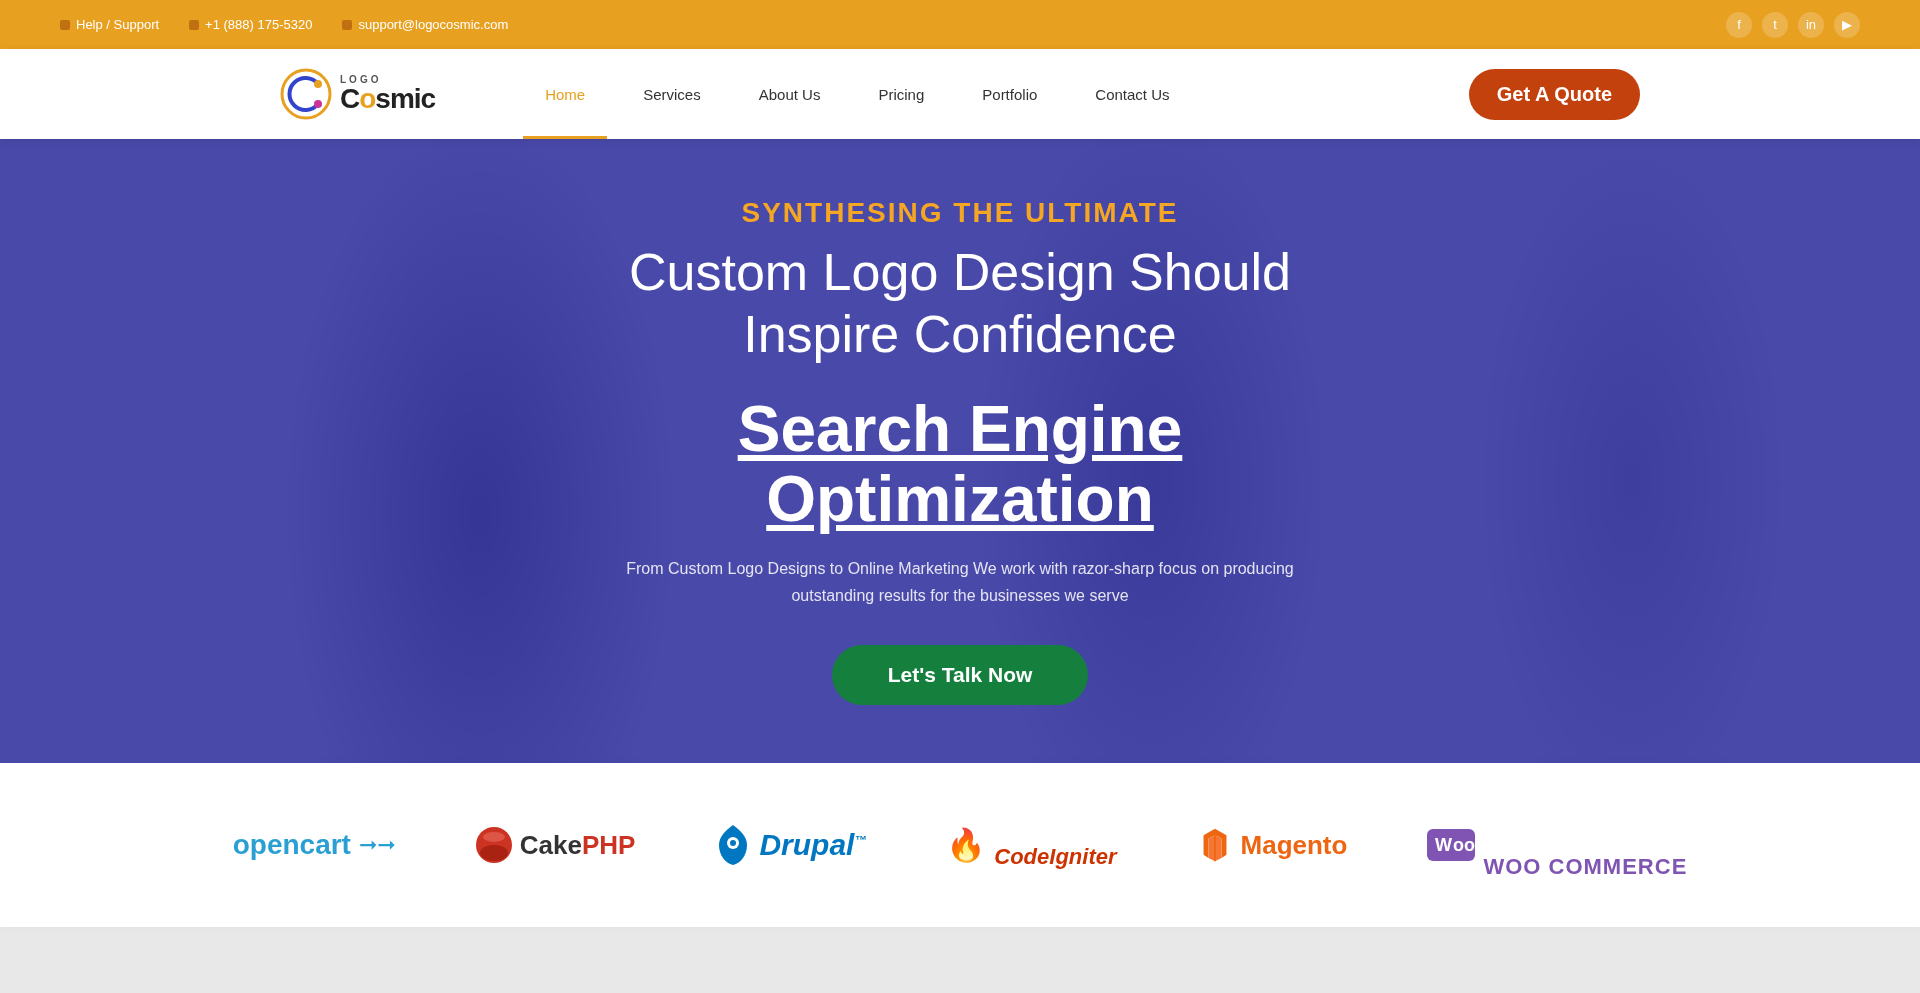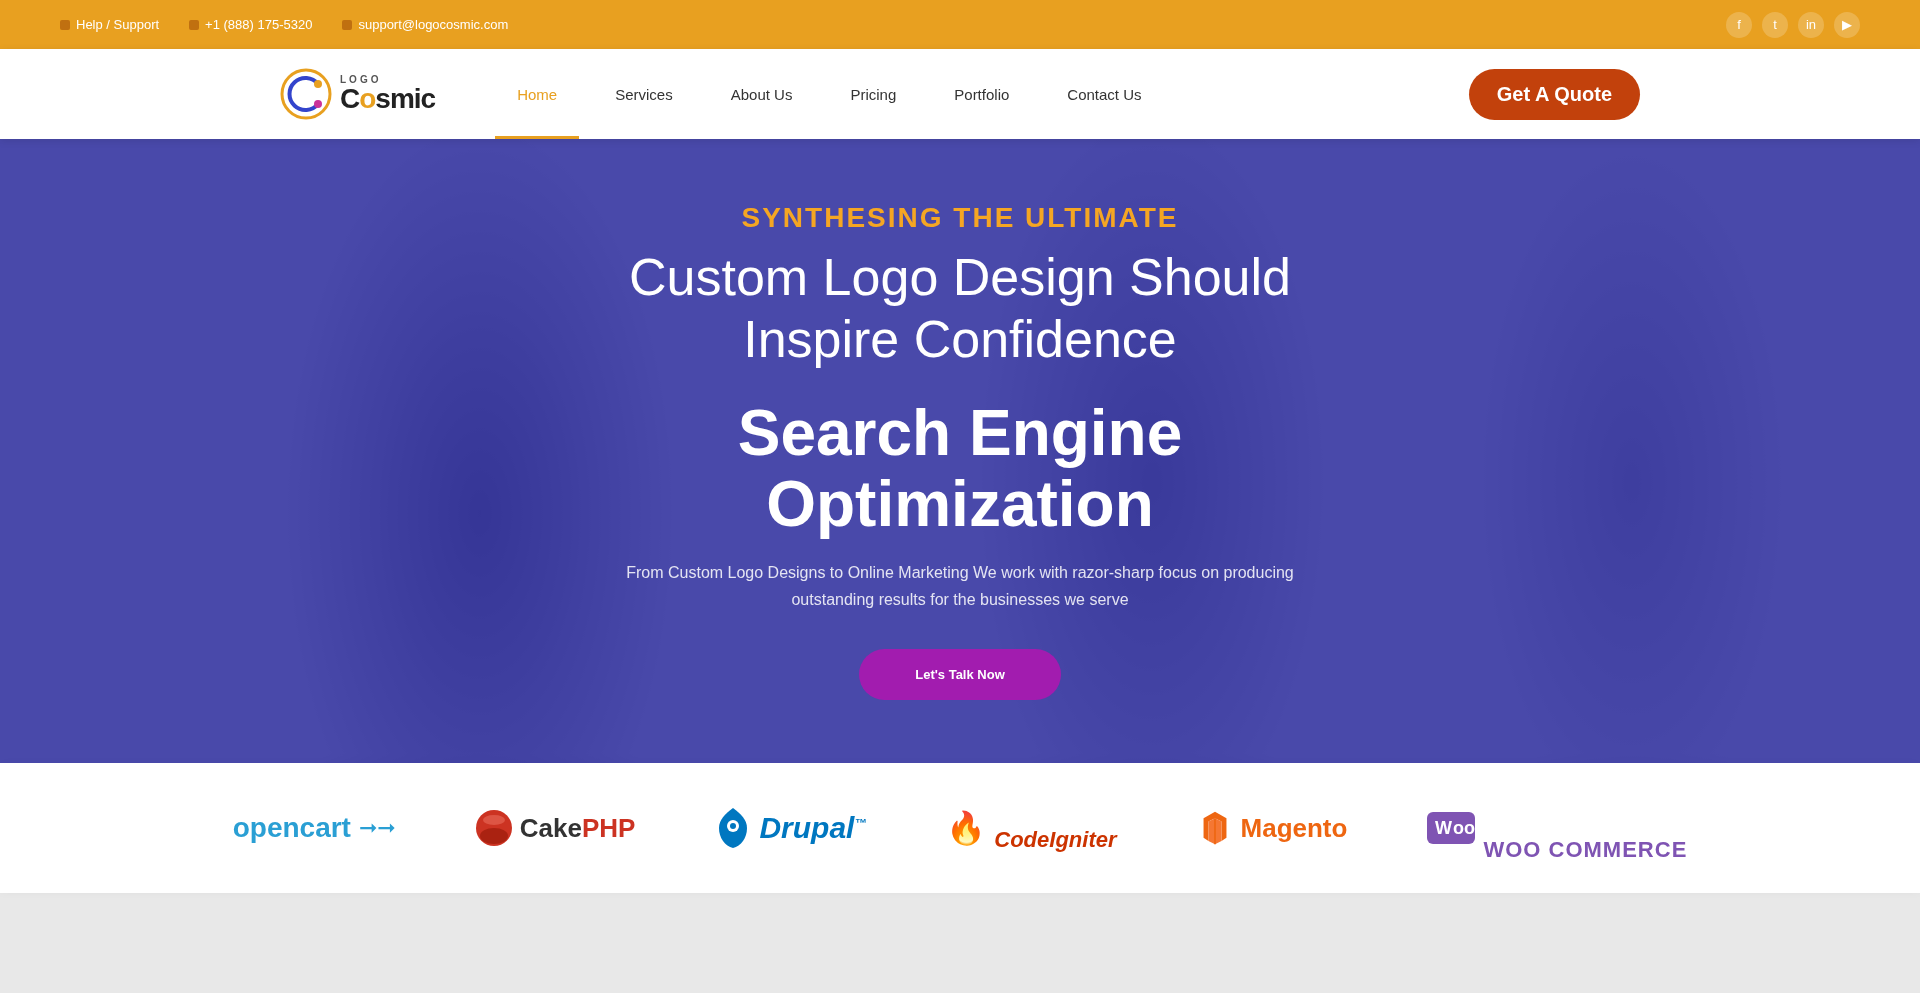--- a/index.html
+++ b/index.html
@@ -70,7 +70,7 @@
       display: flex;
       align-items: center;
       gap: 8px;
-      margin-right: 60px;
+      margin-right: 88px;
       text-decoration: none;
     }
     .logo-text-wrap {

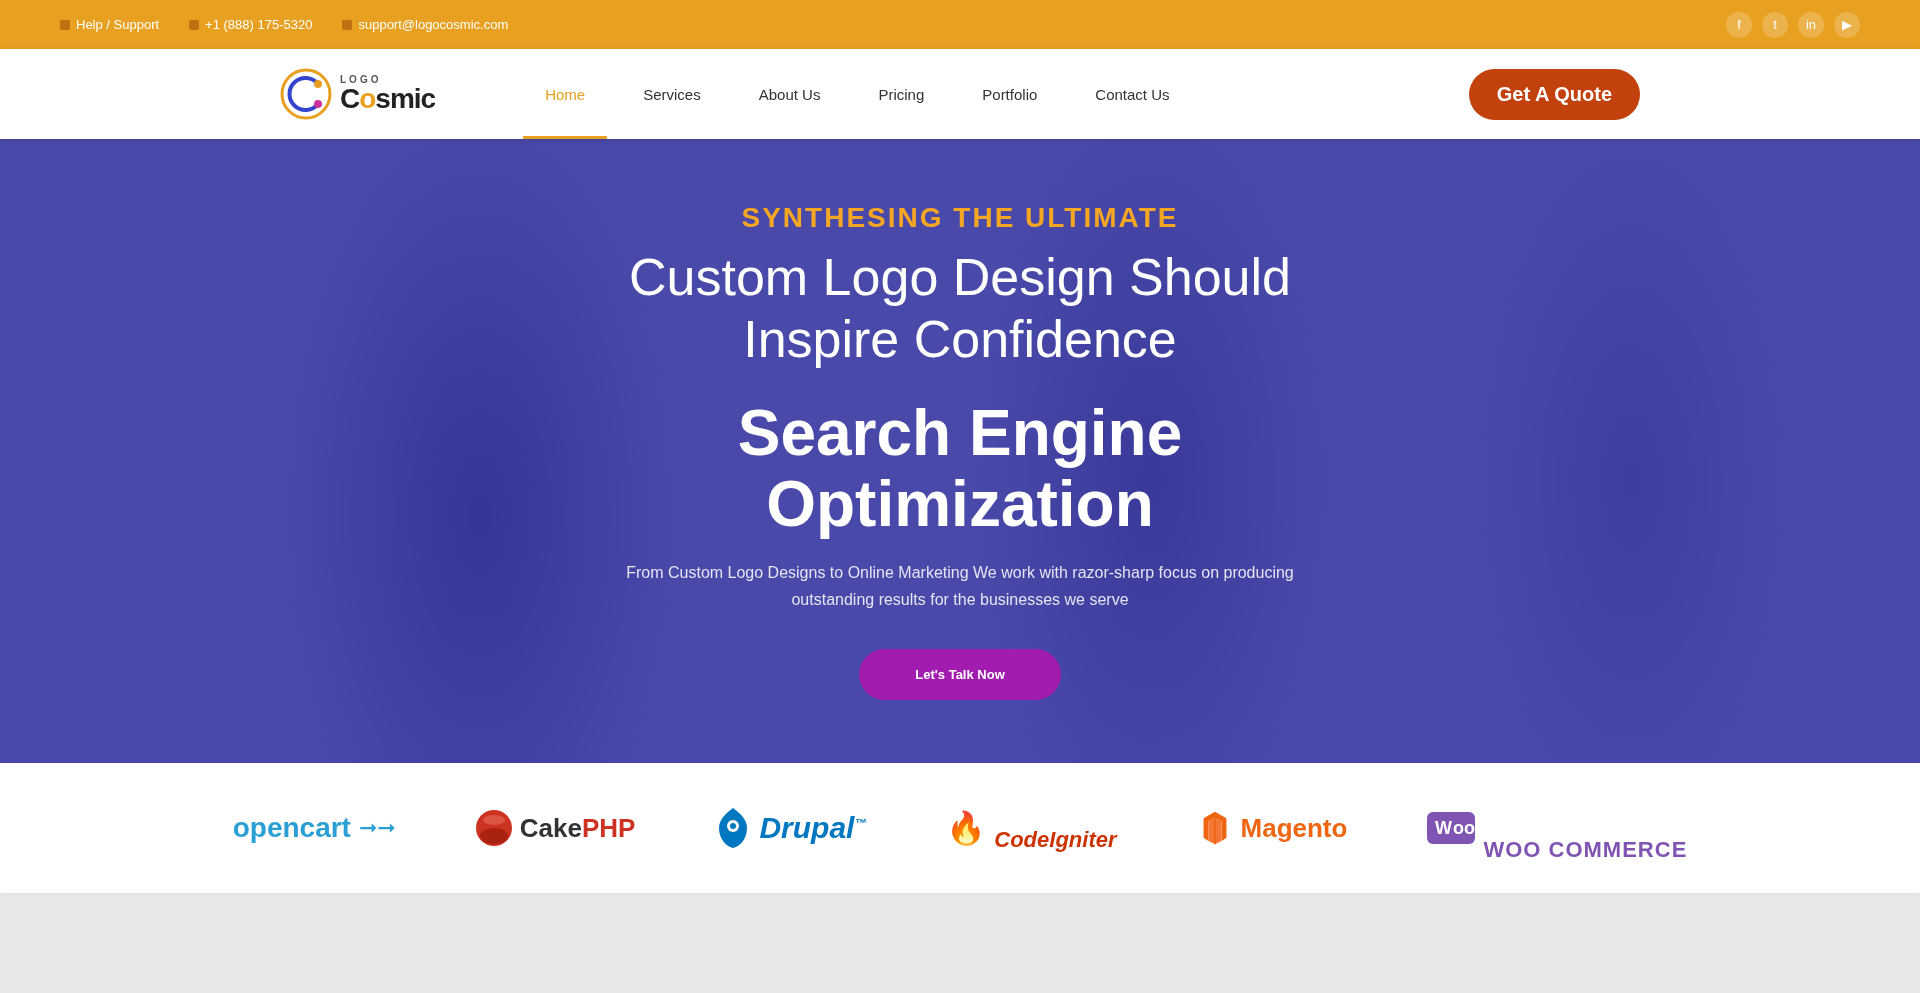--- a/index.html
+++ b/index.html
@@ -189,6 +189,7 @@
       font-weight: 800;
       margin-bottom: 20px;
       line-height: 1.1;
+      text-decoration: underline;
     }
     .hero-desc {
       color: rgba(255,255,255,0.85);

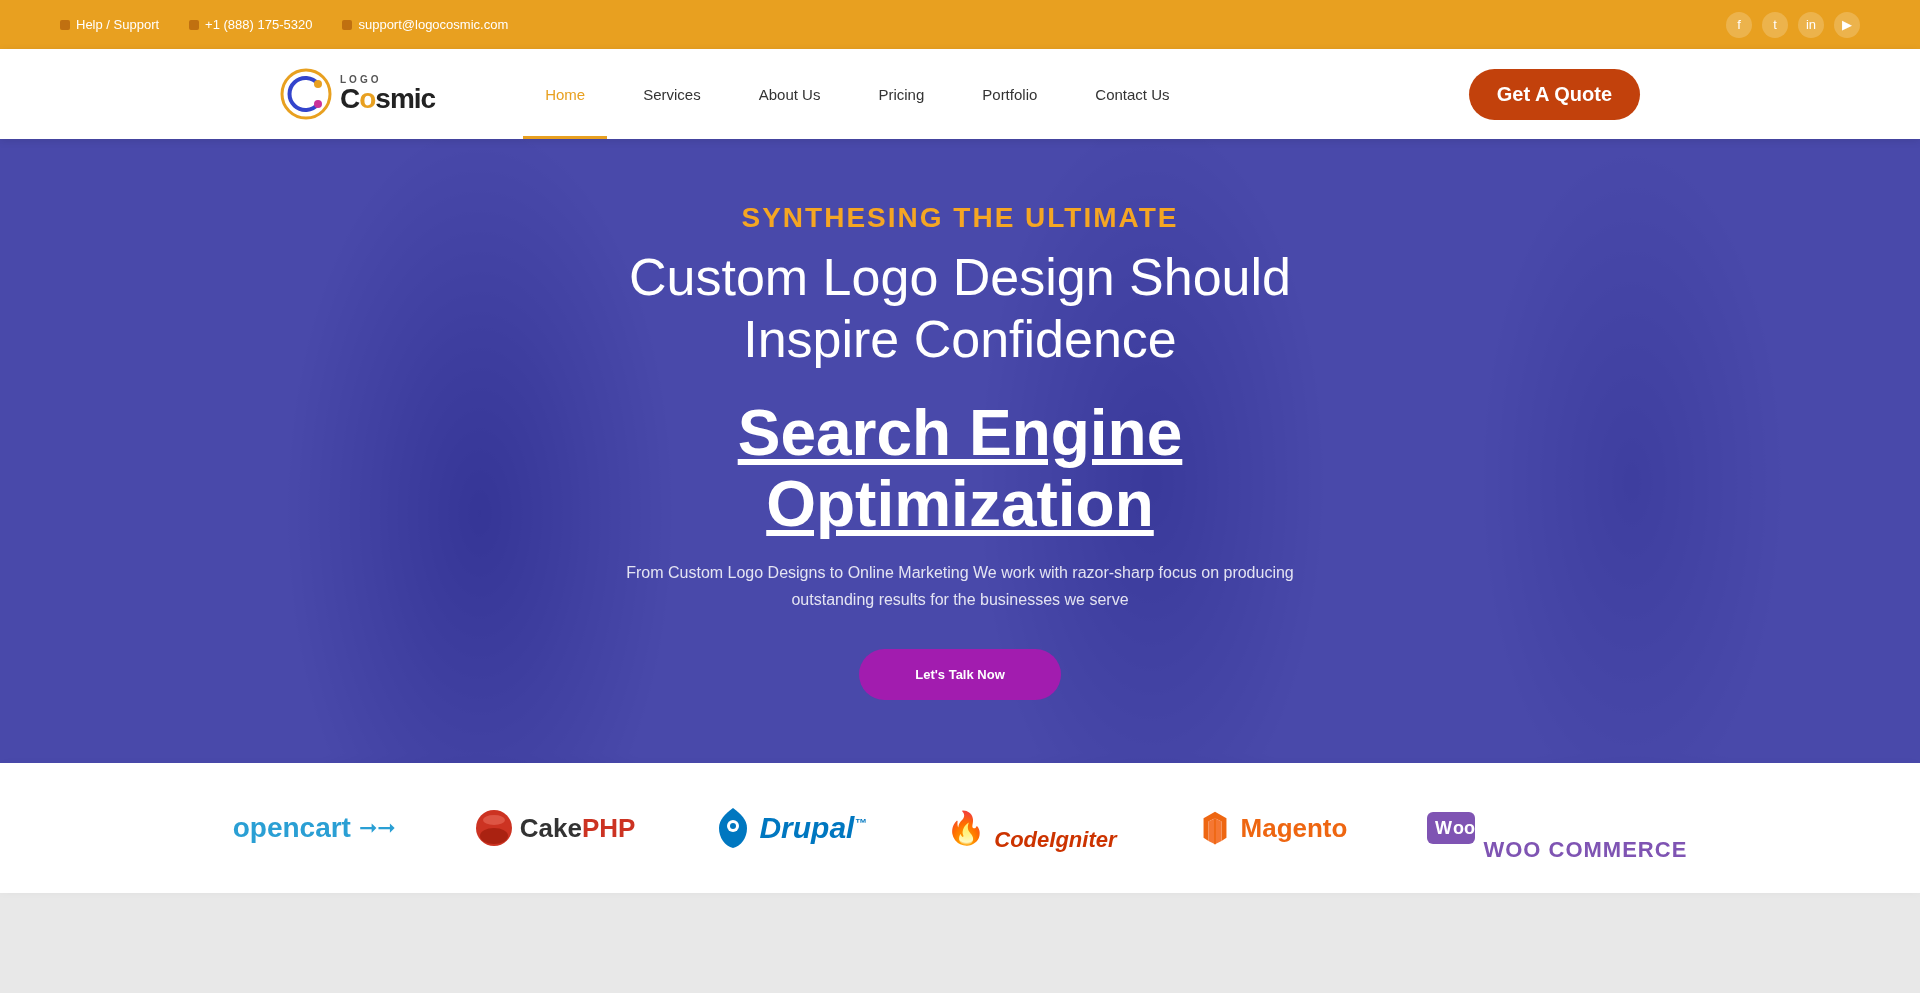--- a/index.html
+++ b/index.html
@@ -201,12 +201,12 @@
       margin-right: auto;
     }
     .hero-btn {
-      background: #a21caf;
+      background: #15803d;
       color: white;
       border: none;
       padding: 18px 56px;
       border-radius: 40px;
-      font-size: 13px;
+      font-size: 21px;
       font-weight: 600;
       cursor: pointer;
       display: inline-block;

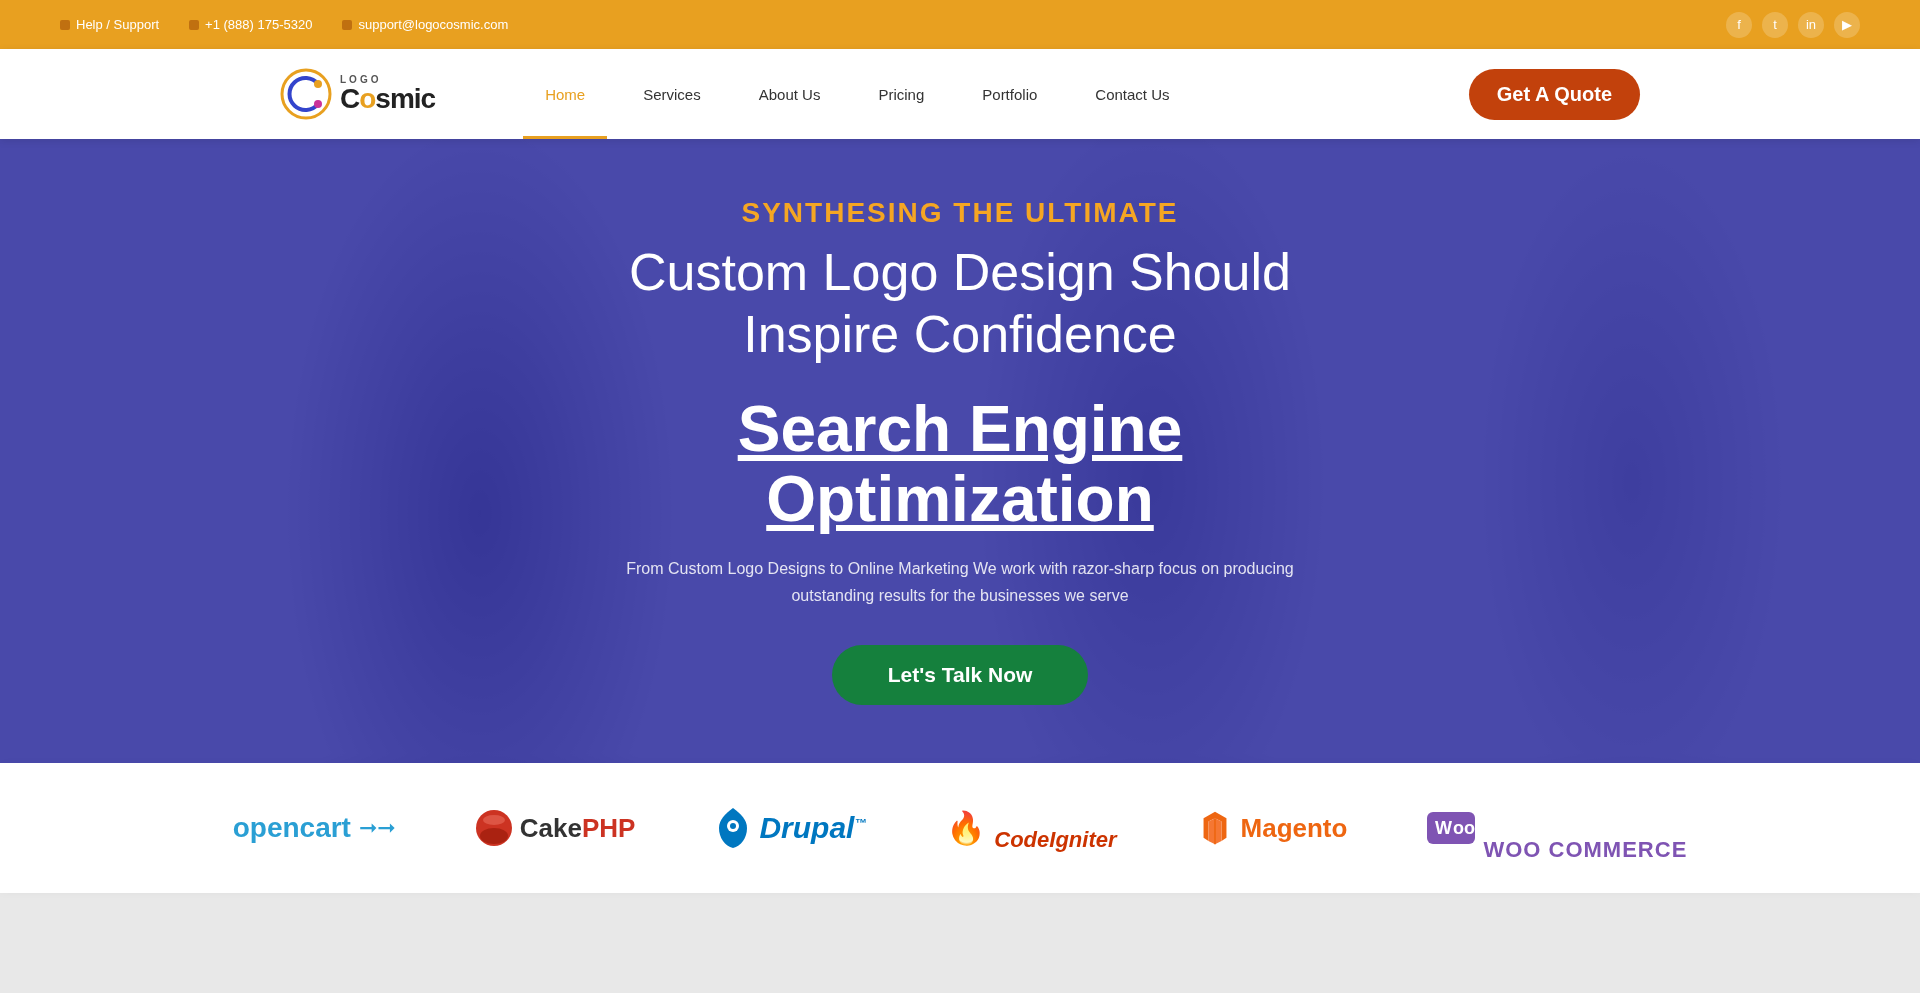--- a/index.html
+++ b/index.html
@@ -215,7 +215,7 @@
     
     .brands-strip {
       background: white;
-      height: 130px;
+      height: 164px;
       display: flex;
       align-items: center;
       justify-content: center;

